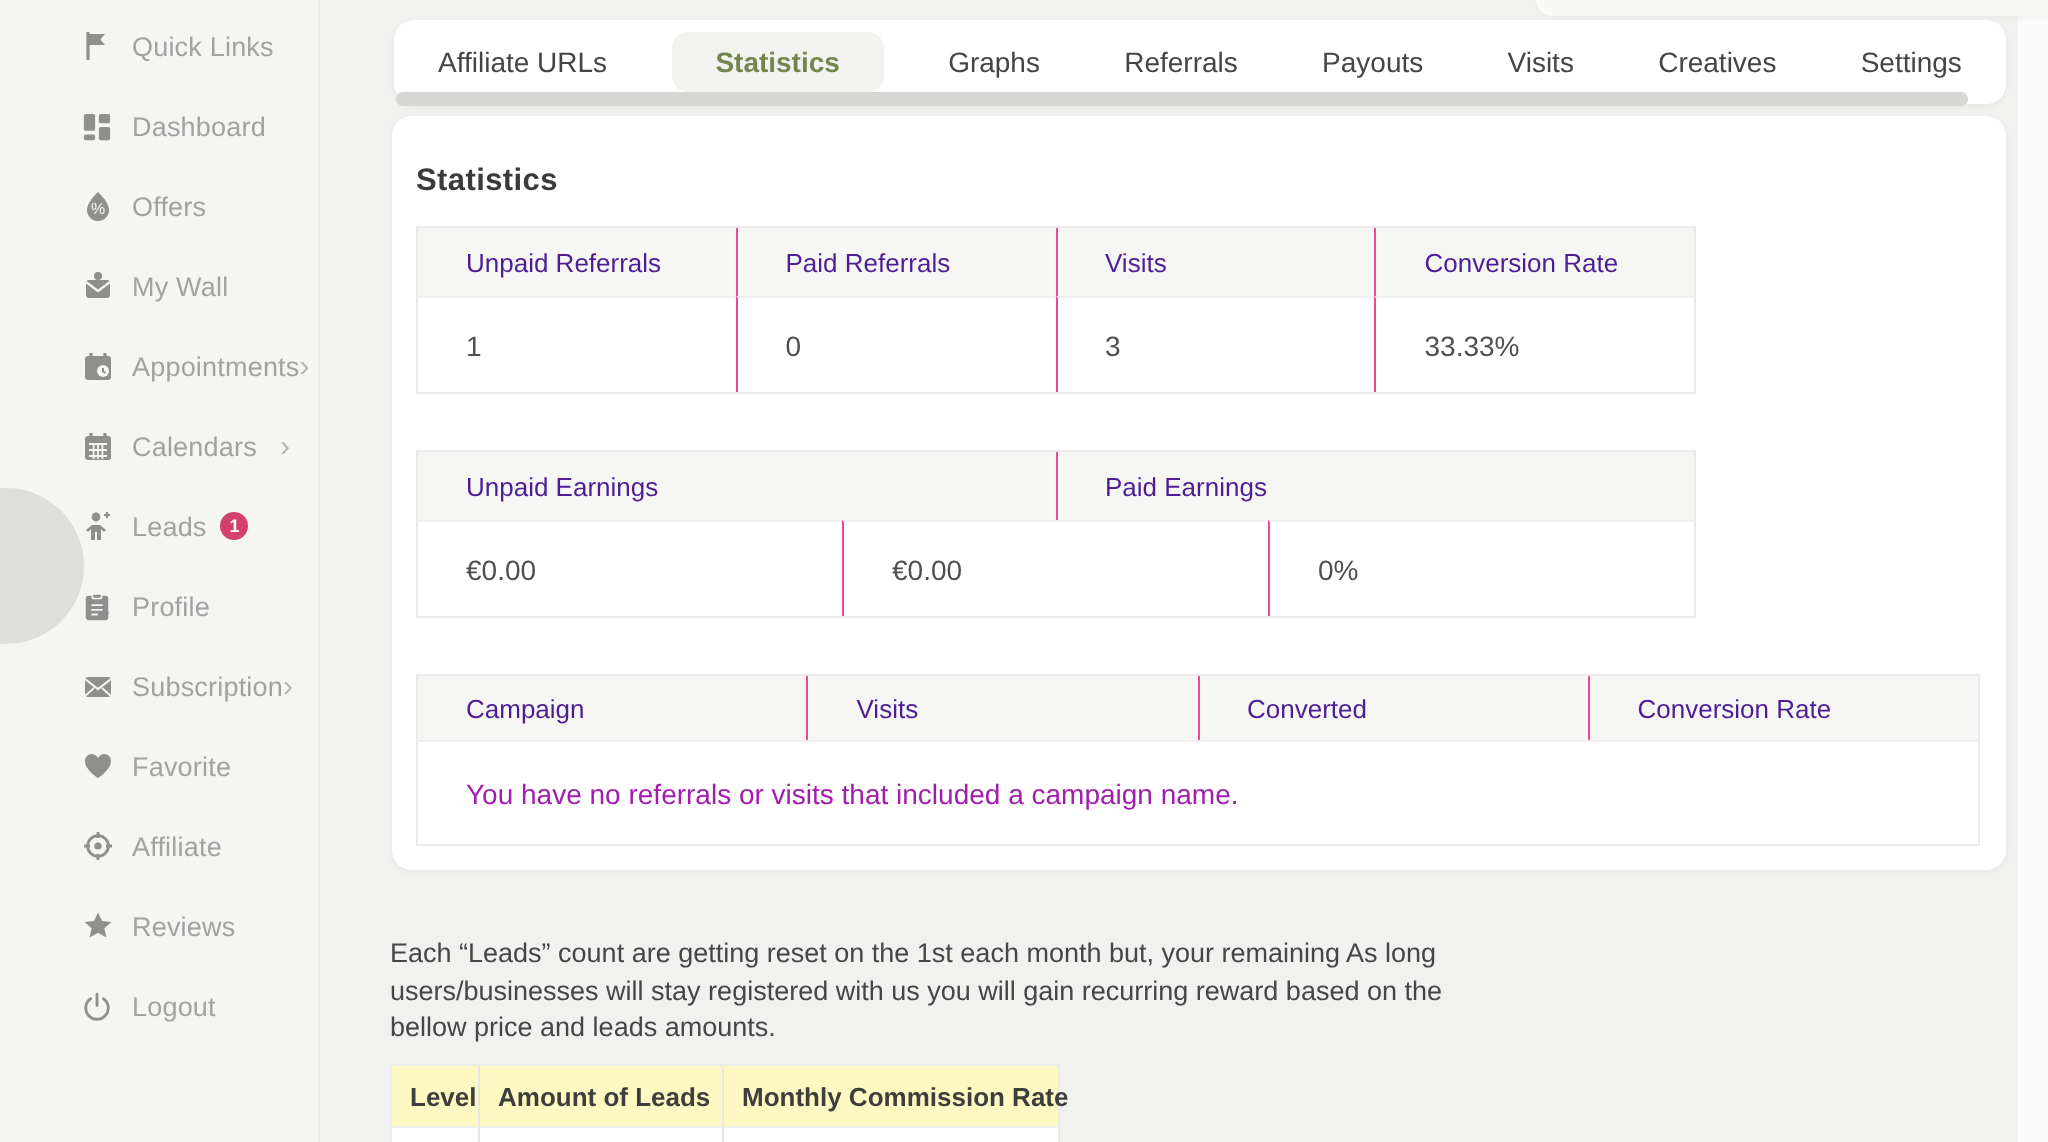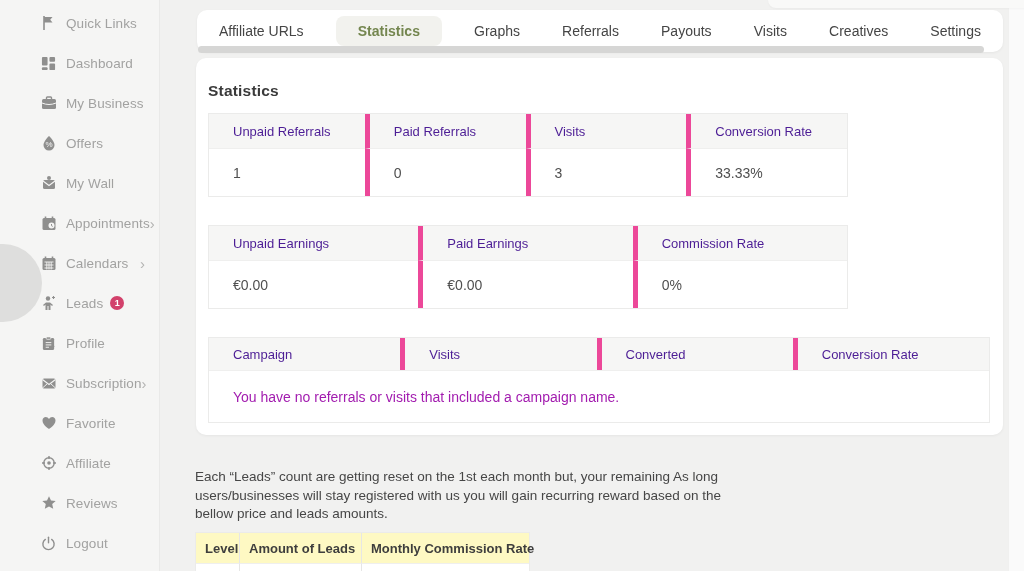--- a/index.html
+++ b/index.html
@@ -150,16 +150,6 @@
     <span class="lbl">Dashboard</span>
   </div>
 
-  <div class="side-item">
-    <span class="ic">
-      <svg width="16" height="16" viewBox="0 0 16 16">
-          <path d="M5.5 4V2.8c0-.5.4-.8.8-.8h3.4c.4 0 .8.3.8.8V4" stroke="#8f8f8e" stroke-width="1.4" fill="none"></path>
-          <rect x="1" y="4" width="14" height="10" rx="1.5" fill="#8f8f8e"></rect>
-          <path d="M1 8c2.3 1 4.7 1.5 7 1.5S12.7 9 15 8" stroke="#f5f5f4" stroke-width="1" fill="none"></path>
-        </svg>
-    </span>
-    <span class="lbl">My Business</span>
-  </div>
 
   <div class="side-item">
     <span class="ic">

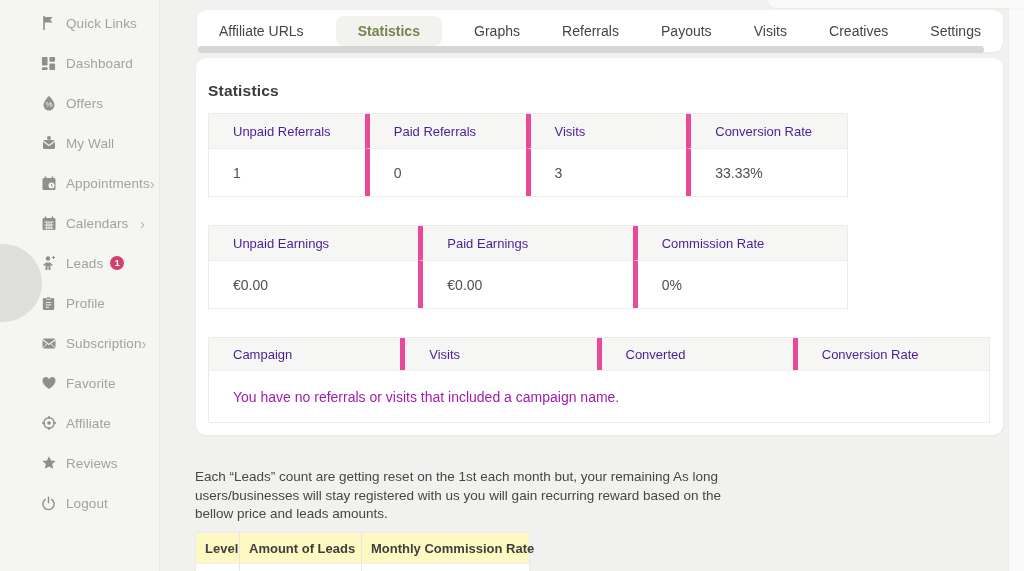--- a/index.html
+++ b/index.html
@@ -83,7 +83,7 @@
   .tbl .row { display:flex; }
   .tbl .cell {
     flex:1; padding-left:24px; display:flex; align-items:center;
-    border-left:5px solid #ec4899; font-size:14px; color:#4f4f4f;
+    border-left:1px solid #ec4899; font-size:14px; color:#4f4f4f;
   }
   .tbl .cell:first-child { border-left:none; }
   .tbl .hrow .cell { background:#f6f6f5; height:34px; font-size:13px; color:#4c1d95; }

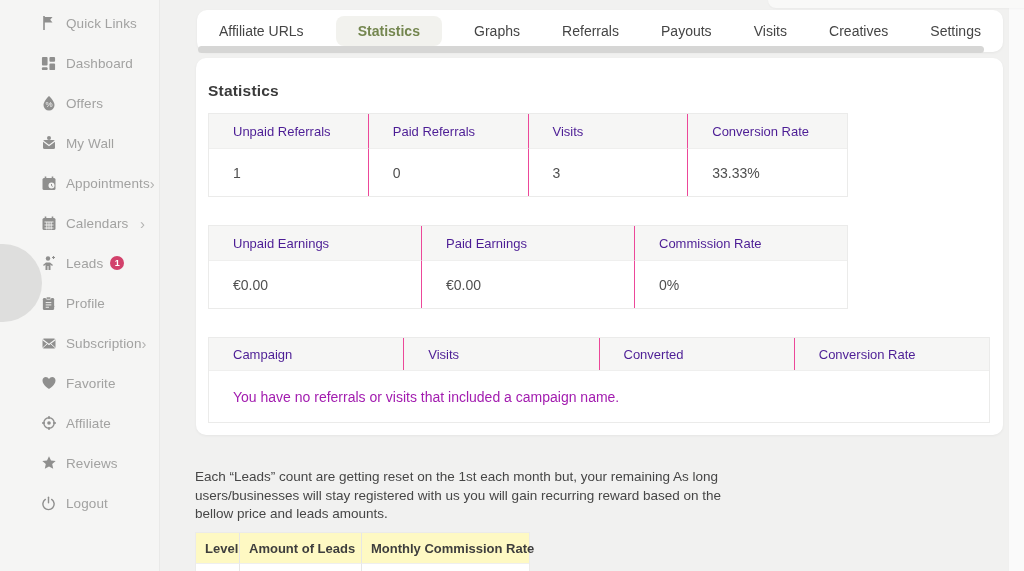--- a/index.html
+++ b/index.html
@@ -310,7 +310,6 @@
     <div class="row hrow">
       <div class="cell">Unpaid Earnings</div>
       <div class="cell">Paid Earnings</div>
-      <div class="cell">Commission Rate</div>
     </div>
     <div class="row brow">
       <div class="cell">€0.00</div>

